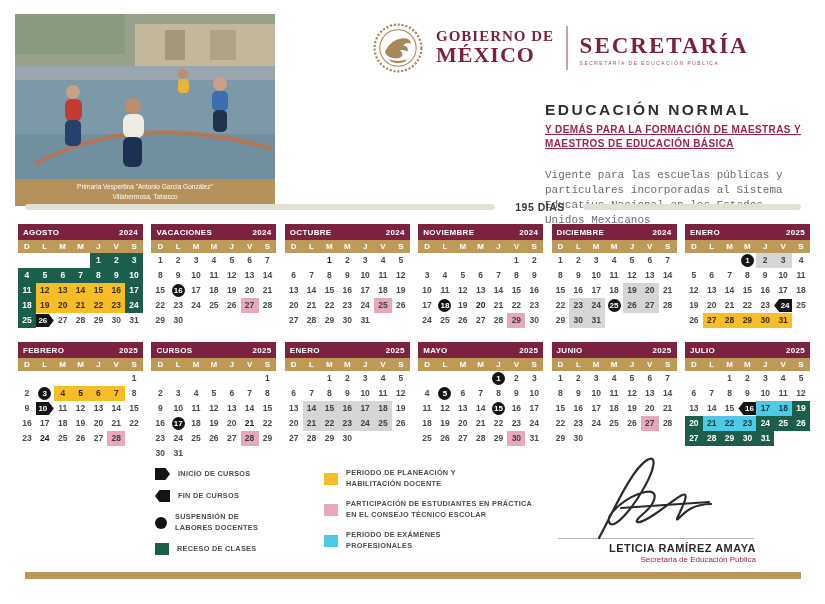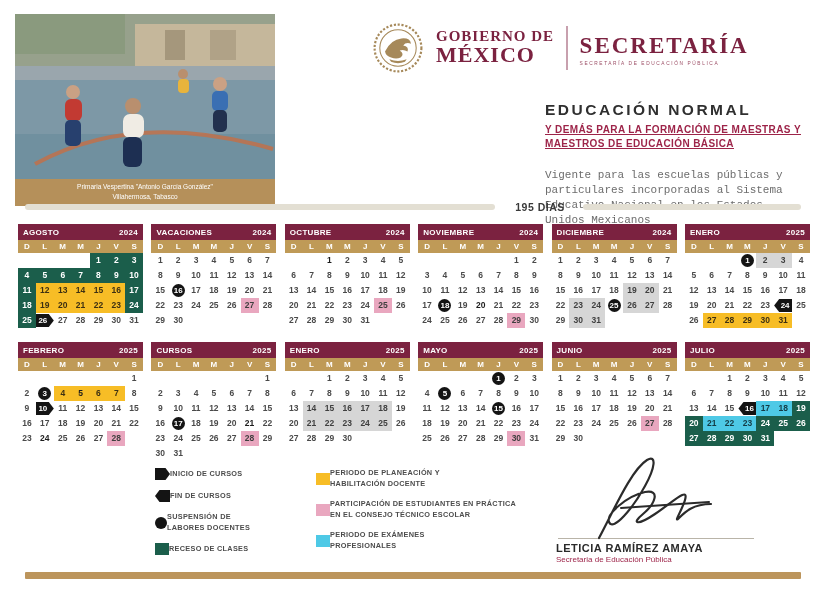--- a/index.html
+++ b/index.html
@@ -66,7 +66,7 @@
   
   .legend { position:absolute; left:155px; top:468px; display:flex; gap:66px; }
   .legend-col { display:flex; flex-direction:column; gap:10px; }
-  .lg-item { display:flex; align-items:center; }
+  .lg-item { display:flex; align-items:center; gap:8px; }
   .lg-label { font-size:7.3px; font-weight:bold; color:#4c4c4c; letter-spacing:.3px; white-space:pre-line; line-height:1.45; }
   .lg-icon { flex:0 0 auto; width:15px; height:12px; }
   .lg-icon.sq { width:14px; height:12px; }

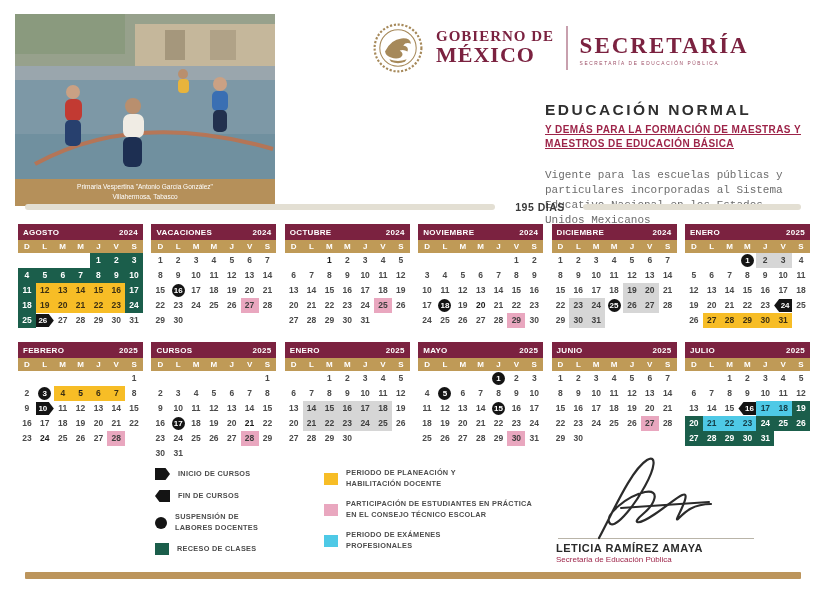--- a/index.html
+++ b/index.html
@@ -75,7 +75,7 @@
   .lg-icon.flag-left { background:#141414; clip-path:polygon(30% 0, 100% 0, 100% 100%, 30% 100%, 0 50%); }
 
   
-  .signature { position:absolute; left:556px; top:452px; width:200px; text-align:left; }
+  .signature { position:absolute; left:556px; top:452px; width:200px; text-align:right; }
   .sig-art { display:block; margin:0 auto; }
   .sig-line { width:196px; height:1px; background:#b9b4a8; margin:-14px auto 3px; }
   .sig-name { font-size:11px; font-weight:bold; color:#2a2a2a; letter-spacing:.5px; }

